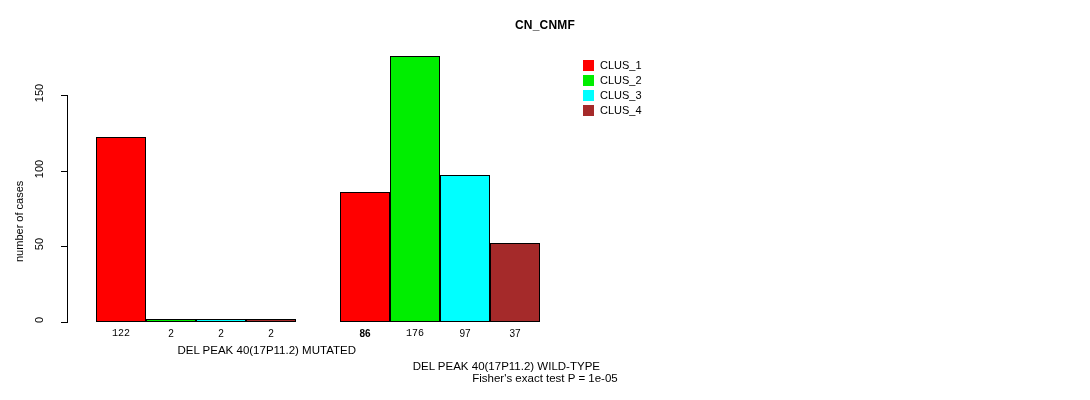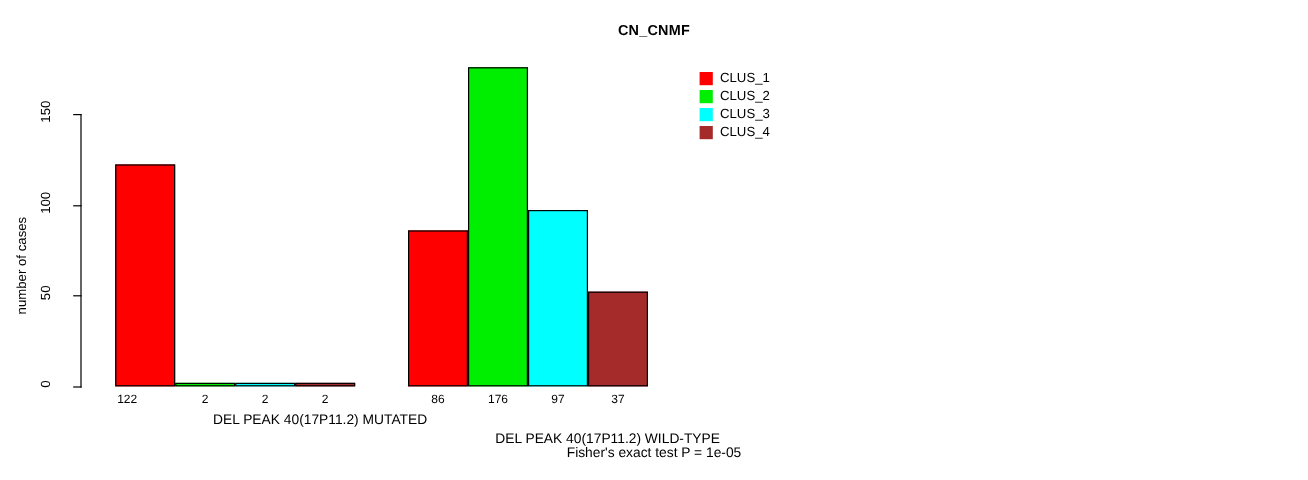--- a/index.html
+++ b/index.html
@@ -135,7 +135,7 @@
     </div>
 
   <div id="labels-layer">
-      <div class="bar-count" style="left: 81px; top: 328px; width: 50px;">122</div>
+      <div class="bar-count" style="left: 96px; top: 328px; width: 50px; font-family: Liberation Mono, monospace;">122</div>
       <div class="bar-count" style="left: 146px; top: 328px; width: 50px;">2</div>
       <div class="bar-count" style="left: 196px; top: 328px; width: 50px;">2</div>
       <div class="bar-count" style="left: 246px; top: 328px; width: 50px;">2</div>

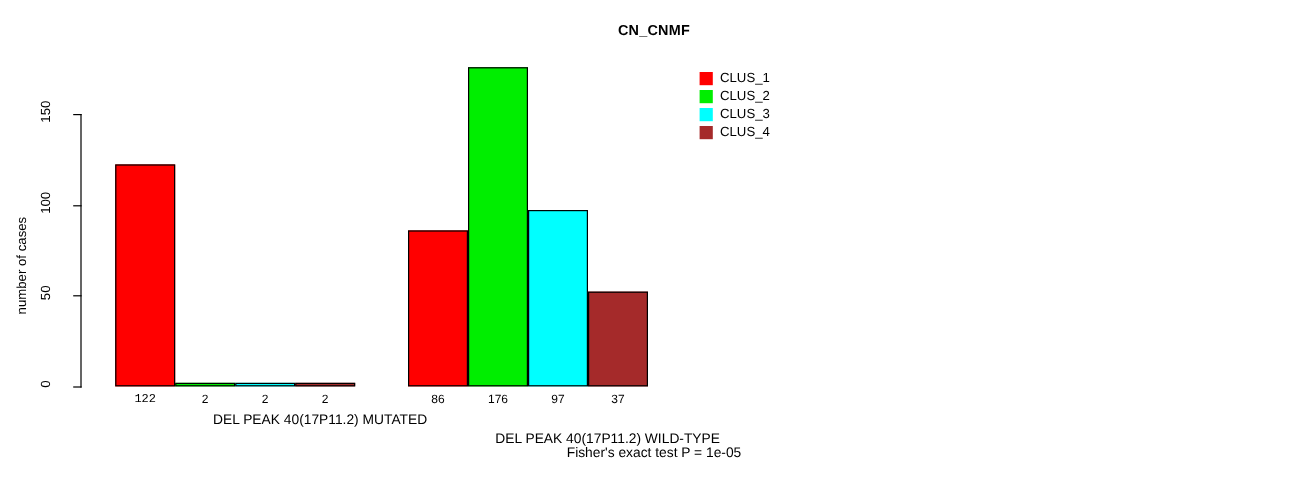--- a/index.html
+++ b/index.html
@@ -140,7 +140,7 @@
       <div class="bar-count" style="left: 196px; top: 328px; width: 50px;">2</div>
       <div class="bar-count" style="left: 246px; top: 328px; width: 50px;">2</div>
       <div class="group-label" style="left: 36px; top: 344px; width: 320px;">DEL PEAK 40(17P11.2) MUTATED</div>
-      <div class="bar-count" style="left: 340px; top: 328px; width: 50px;">86</div>
+      <div class="bar-count" style="left: 340px; top: 328px; width: 50px; font-weight: bold;">86</div>
       <div class="bar-count" style="left: 390px; top: 328px; width: 50px;">176</div>
       <div class="bar-count" style="left: 440px; top: 328px; width: 50px;">97</div>
       <div class="bar-count" style="left: 490px; top: 328px; width: 50px;">37</div>

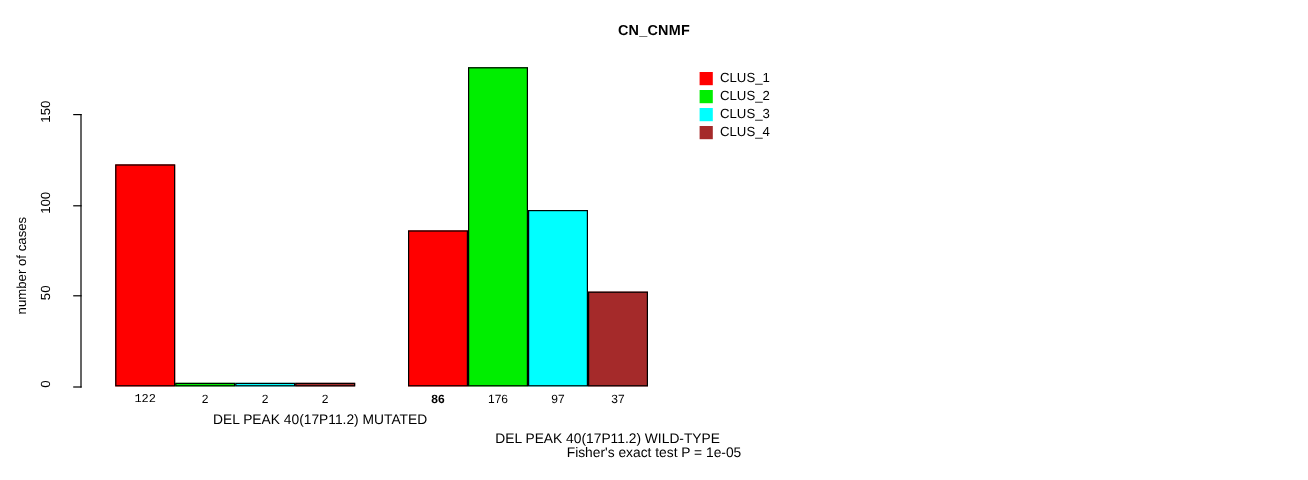--- a/index.html
+++ b/index.html
@@ -141,7 +141,7 @@
       <div class="bar-count" style="left: 246px; top: 328px; width: 50px;">2</div>
       <div class="group-label" style="left: 36px; top: 344px; width: 320px;">DEL PEAK 40(17P11.2) MUTATED</div>
       <div class="bar-count" style="left: 340px; top: 328px; width: 50px; font-weight: bold;">86</div>
-      <div class="bar-count" style="left: 390px; top: 328px; width: 50px;">176</div>
+      <div class="bar-count" style="left: 390px; top: 328px; width: 50px; font-family: Liberation Mono, monospace;">176</div>
       <div class="bar-count" style="left: 440px; top: 328px; width: 50px;">97</div>
       <div class="bar-count" style="left: 490px; top: 328px; width: 50px;">37</div>
       <div class="group-label" style="left: 280px; top: 344px; width: 320px; margin-top: 16px;">DEL PEAK 40(17P11.2) WILD-TYPE</div>

